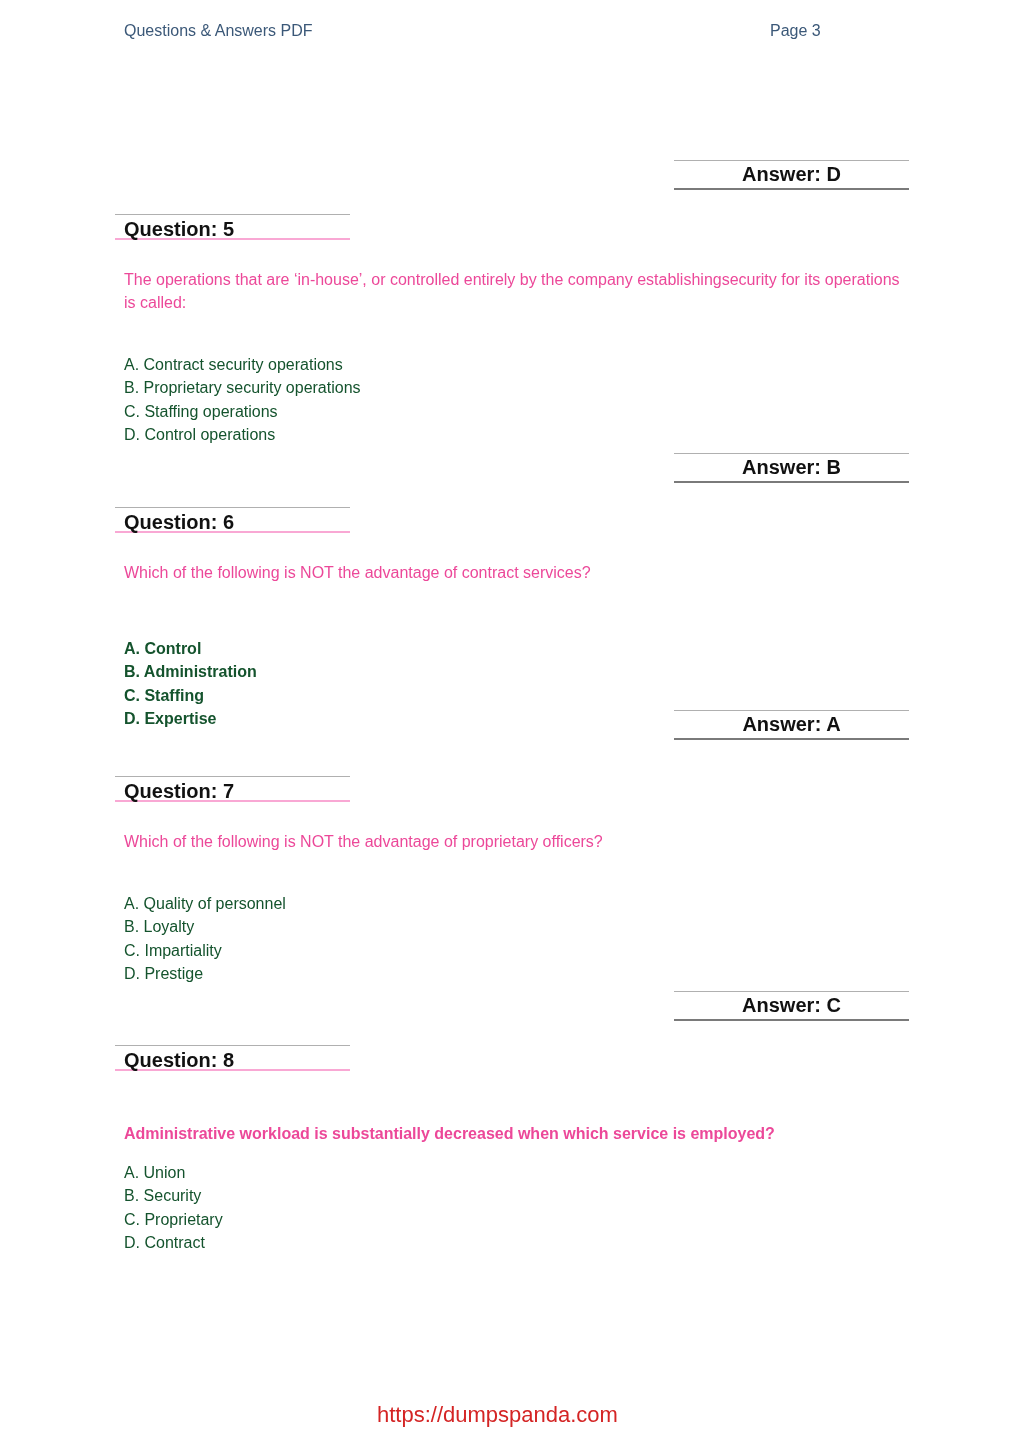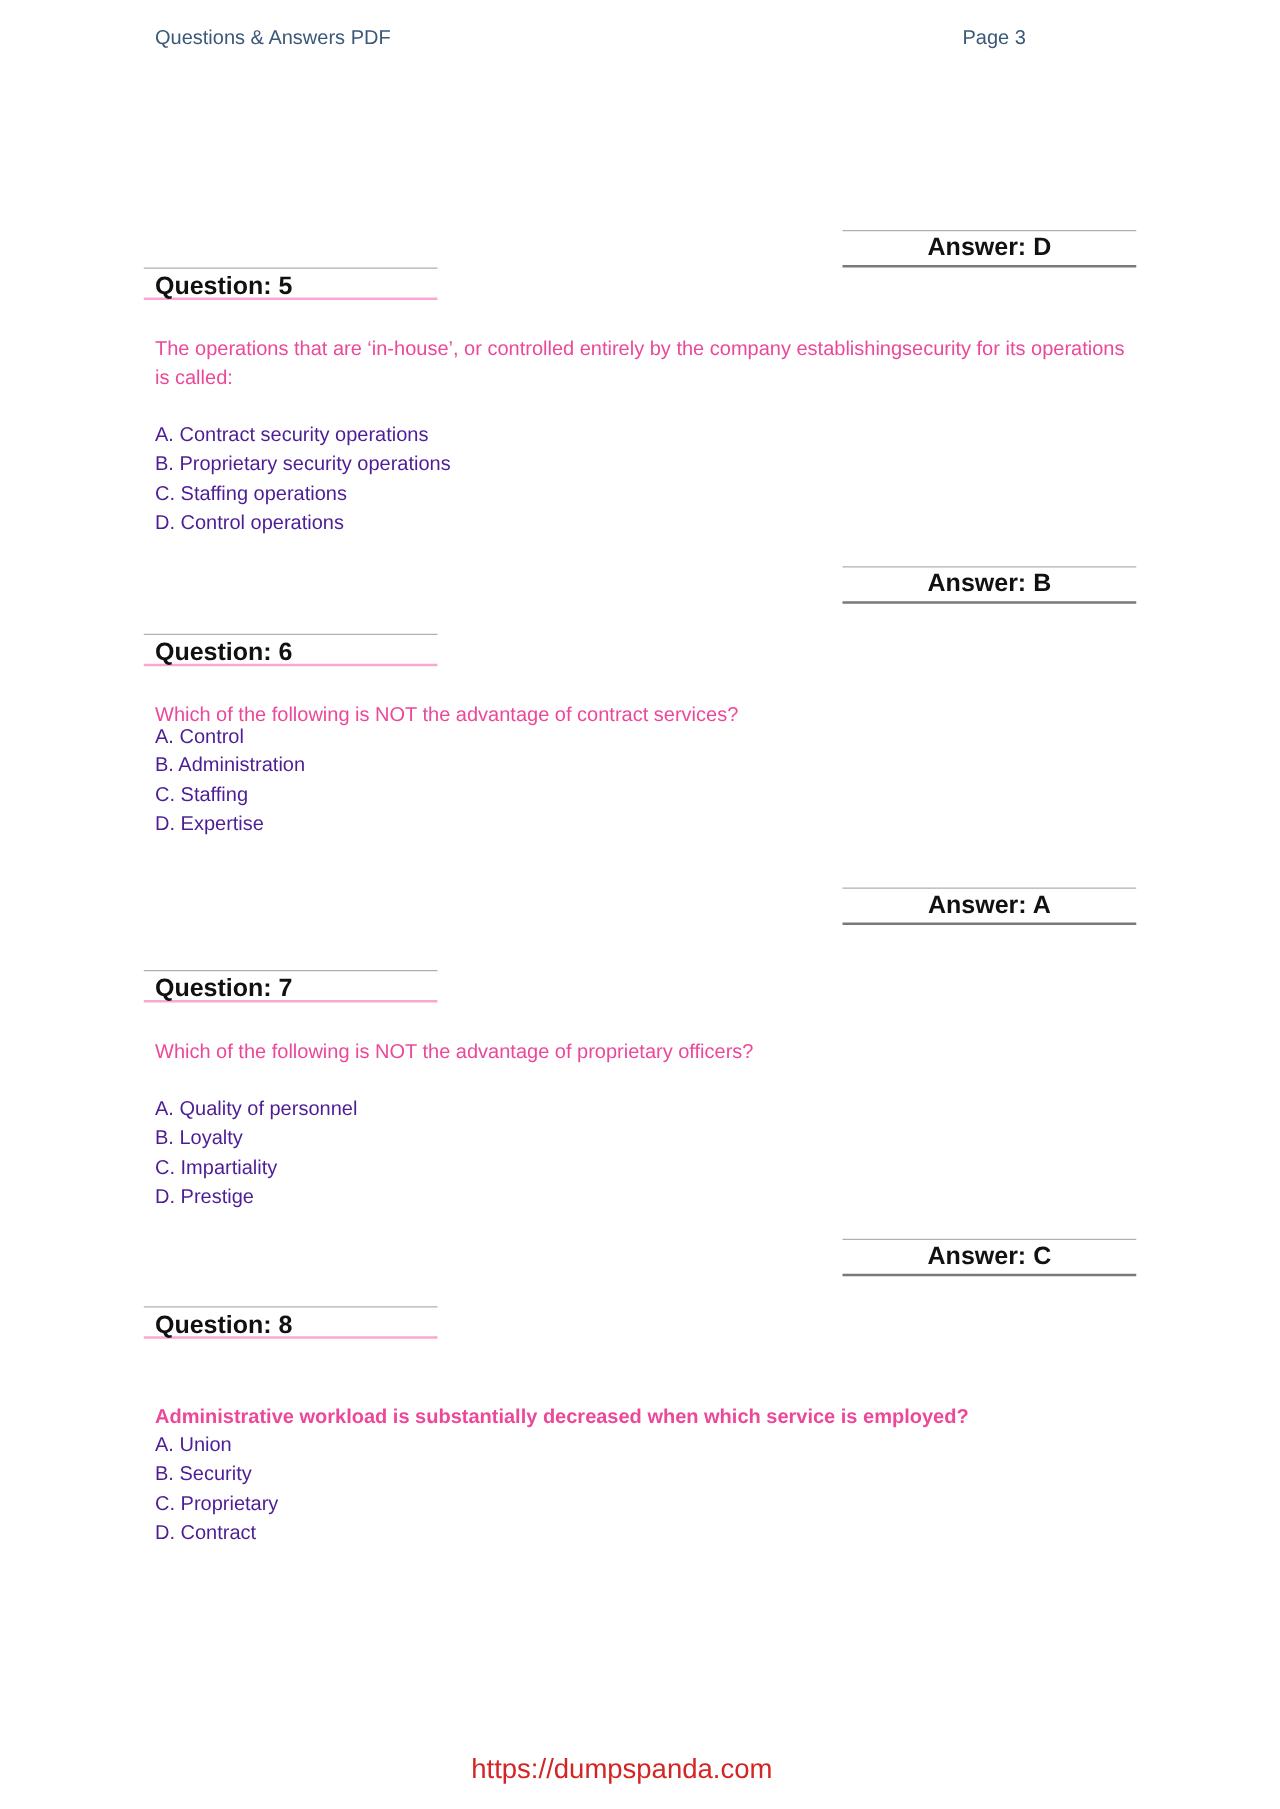--- a/index.html
+++ b/index.html
@@ -25,7 +25,7 @@
 <div class="hdr hdr-left">Questions &amp; Answers PDF</div>
 <div class="hdr hdr-right">Page 3</div>
 
-<div class="answer" style="top:160px;margin-top:24px;">Answer: D</div>
+<div class="answer" style="top:160px;">Answer: D</div>
 
 <div class="question" style="top:214px;">Question: 5</div>
 <div class="text" style="top:268px;">The operations that are ‘in-house’, or controlled entirely by the company establishingsecurity for its operations is called:</div>

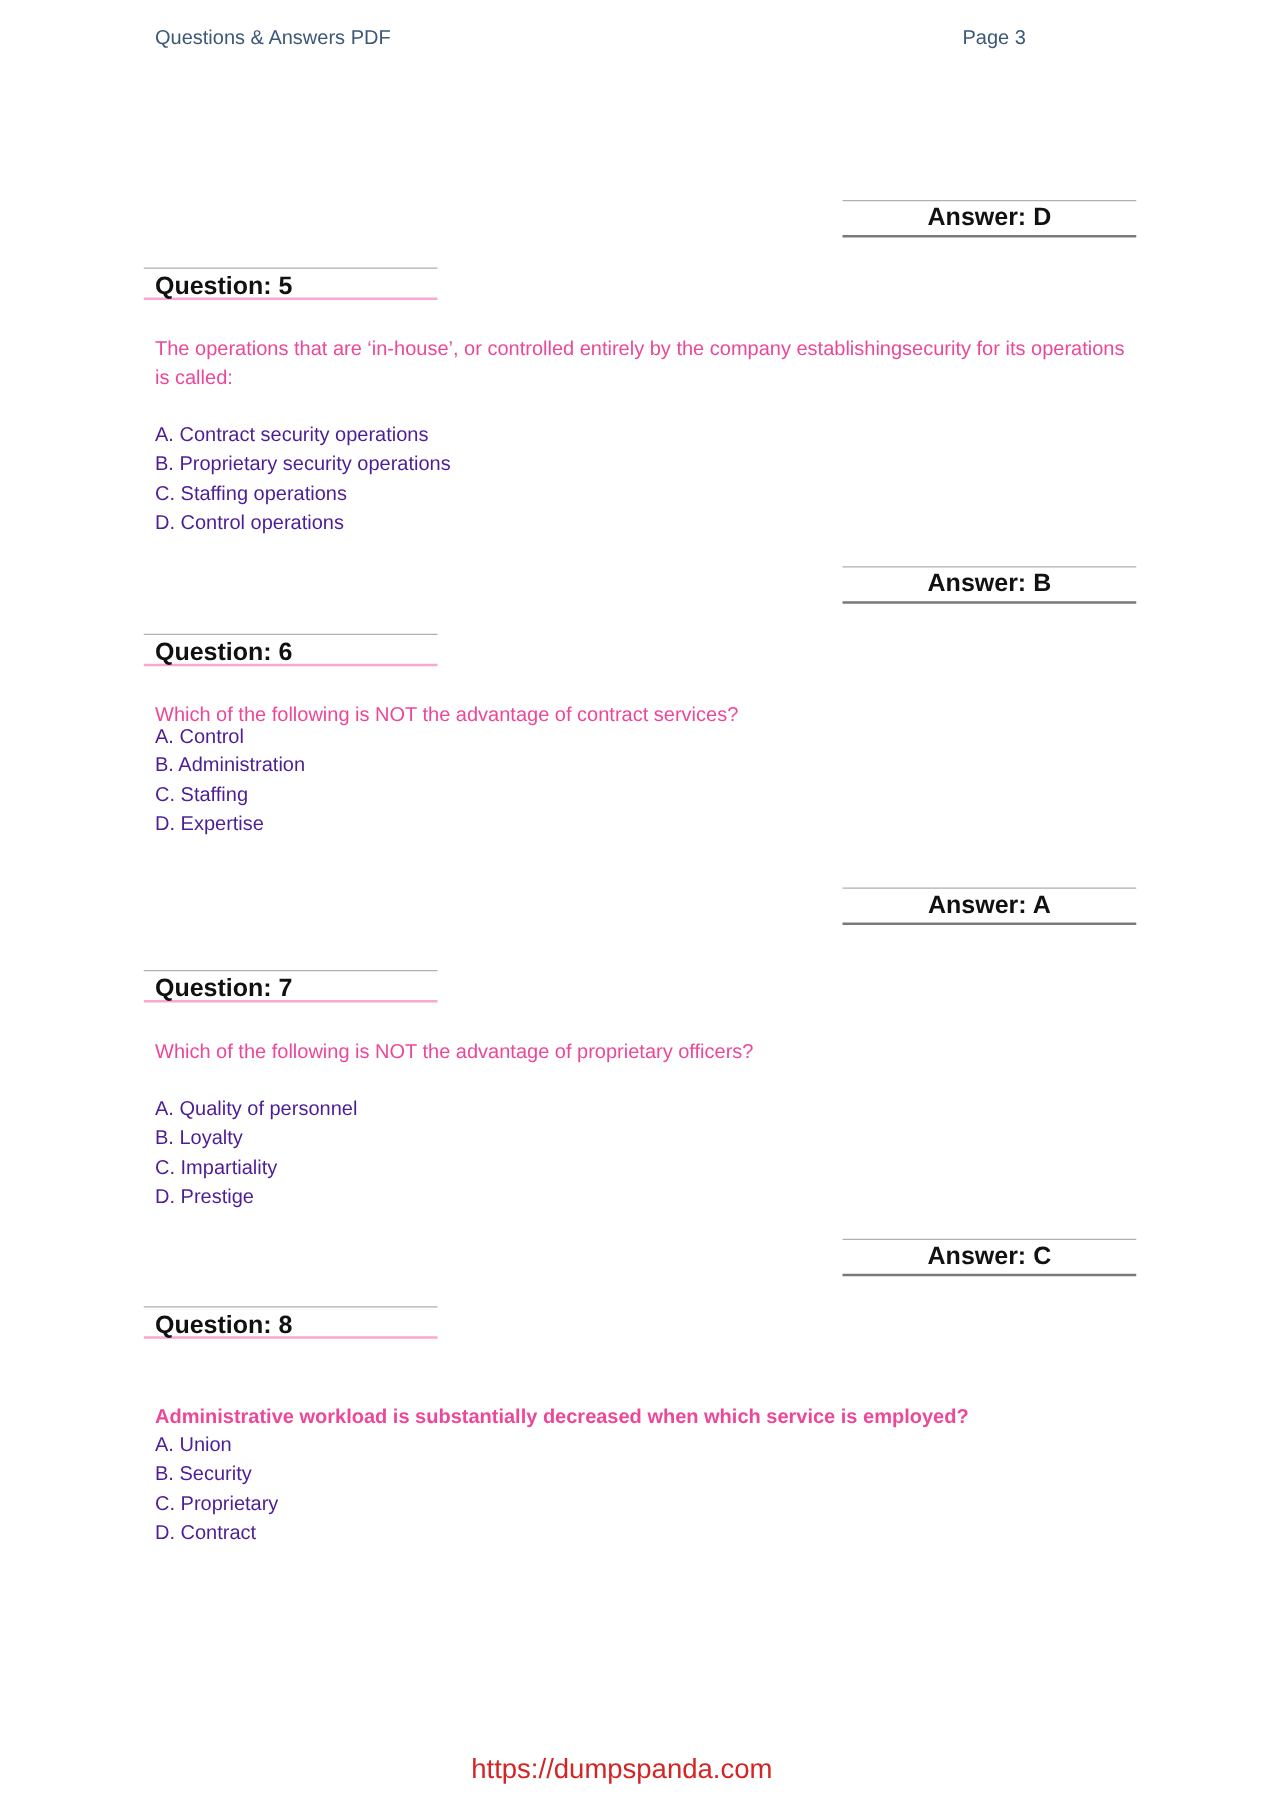--- a/index.html
+++ b/index.html
@@ -15,7 +15,7 @@
               border-top: 1px solid #b0b0b0; border-bottom: 2px solid #f9a8d4;
               font-weight: bold; font-size: 20px; line-height: 28px; color: #111; padding-left: 9px; box-sizing: border-box; }
   .text { position: absolute; left: 124px; font-size: 16px; line-height: 23px; color: #ec4899; width: 780px; }
-  .opts { position: absolute; left: 124px; font-size: 16px; line-height: 23.3px; color: #4c1d95; }
+  .opts { position: absolute; left: 124px; font-size: 16px; line-height: 23.3px; color: #14532d; margin-top: 16px; }
   .opt { display: block; }
   .footer { position: absolute; top: 1402px; left: 377px; font-size: 22px; color: #d42424; }
 </style>

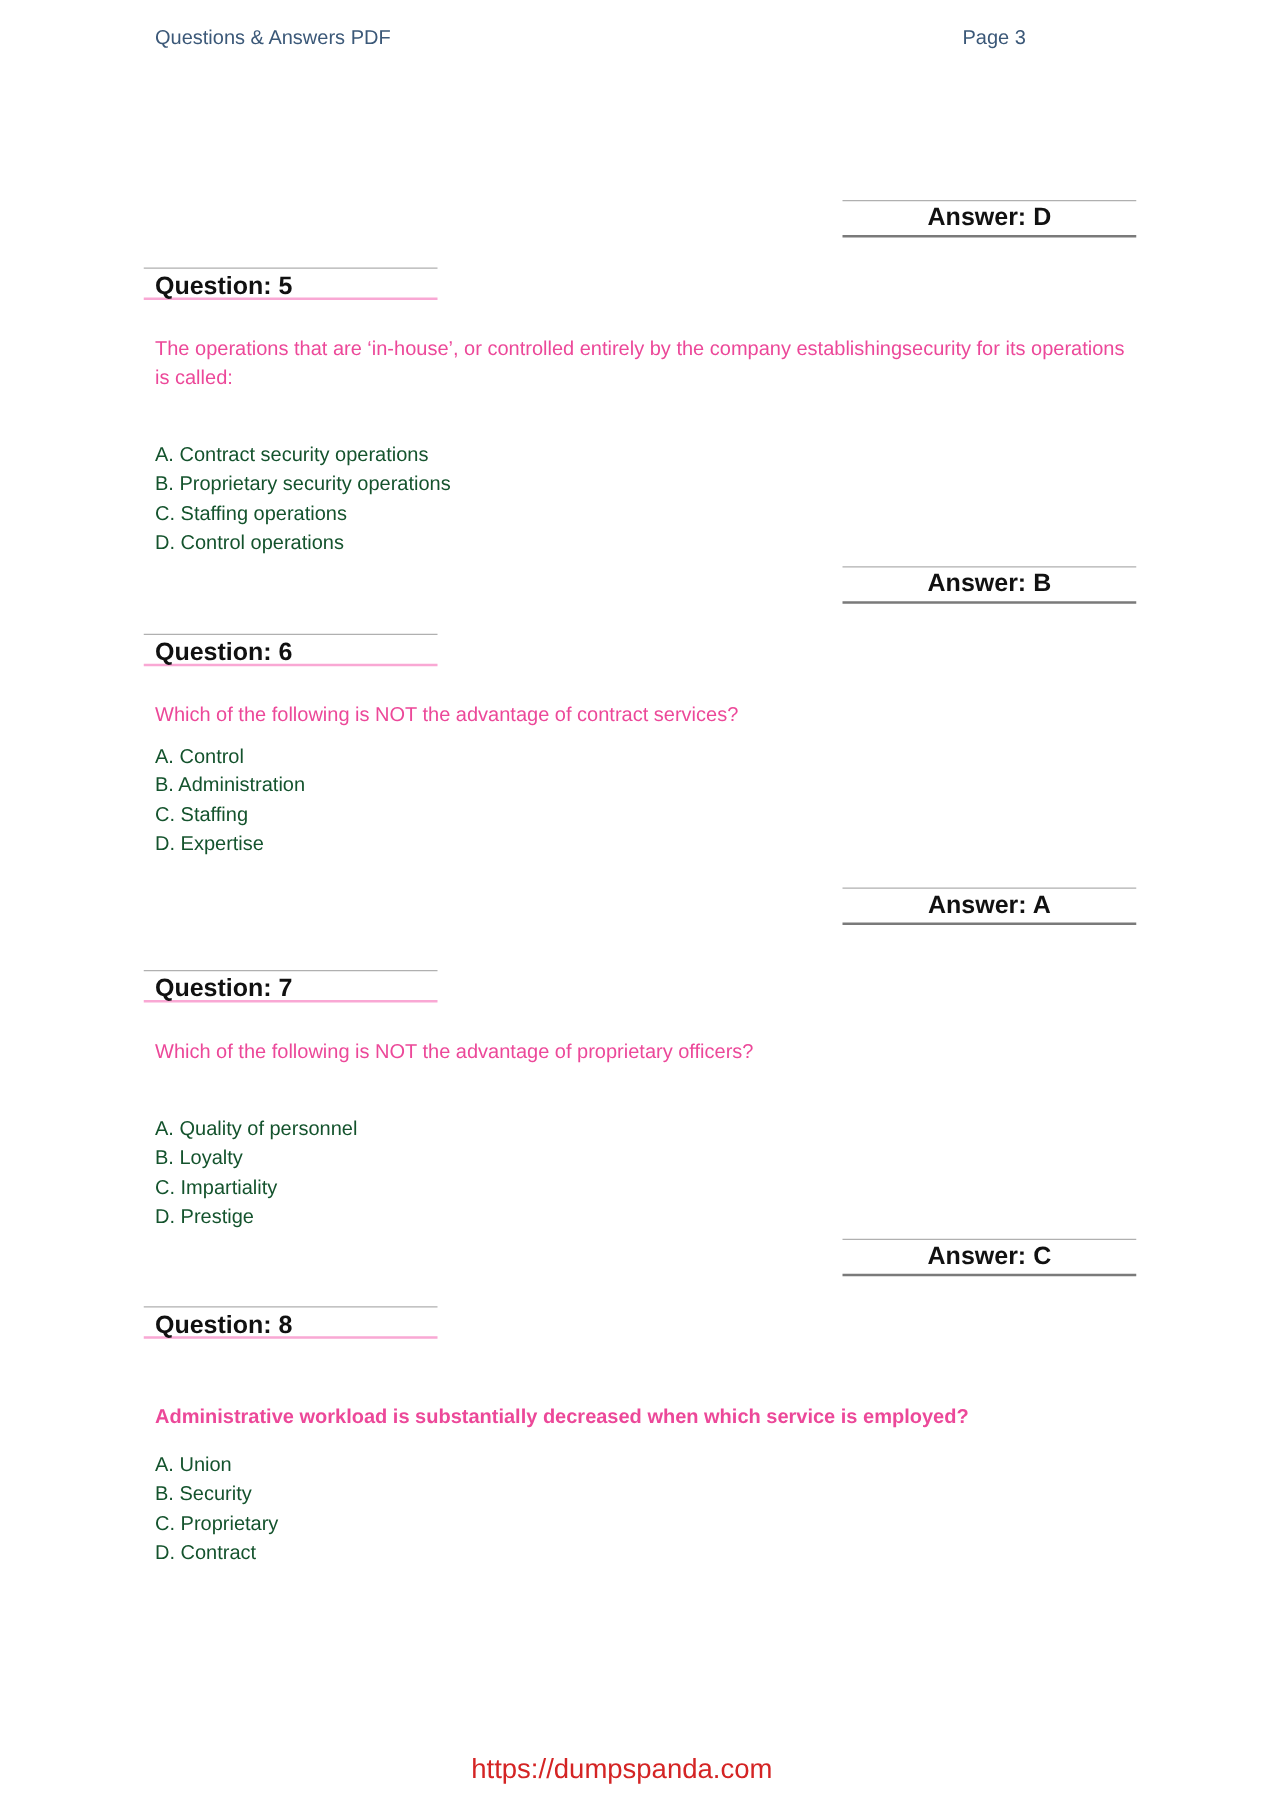--- a/index.html
+++ b/index.html
@@ -39,7 +39,7 @@
 
 <div class="question" style="top:507px;">Question: 6</div>
 <div class="text" style="top:561px;">Which of the following is NOT the advantage of contract services?</div>
-<div class="opts" style="top:578px;">
+<div class="opts" style="top:621px;font-weight:bold;">
   <span class="opt">A. Control</span>
   <span class="opt">B. Administration</span>
   <span class="opt">C. Staffing</span>

